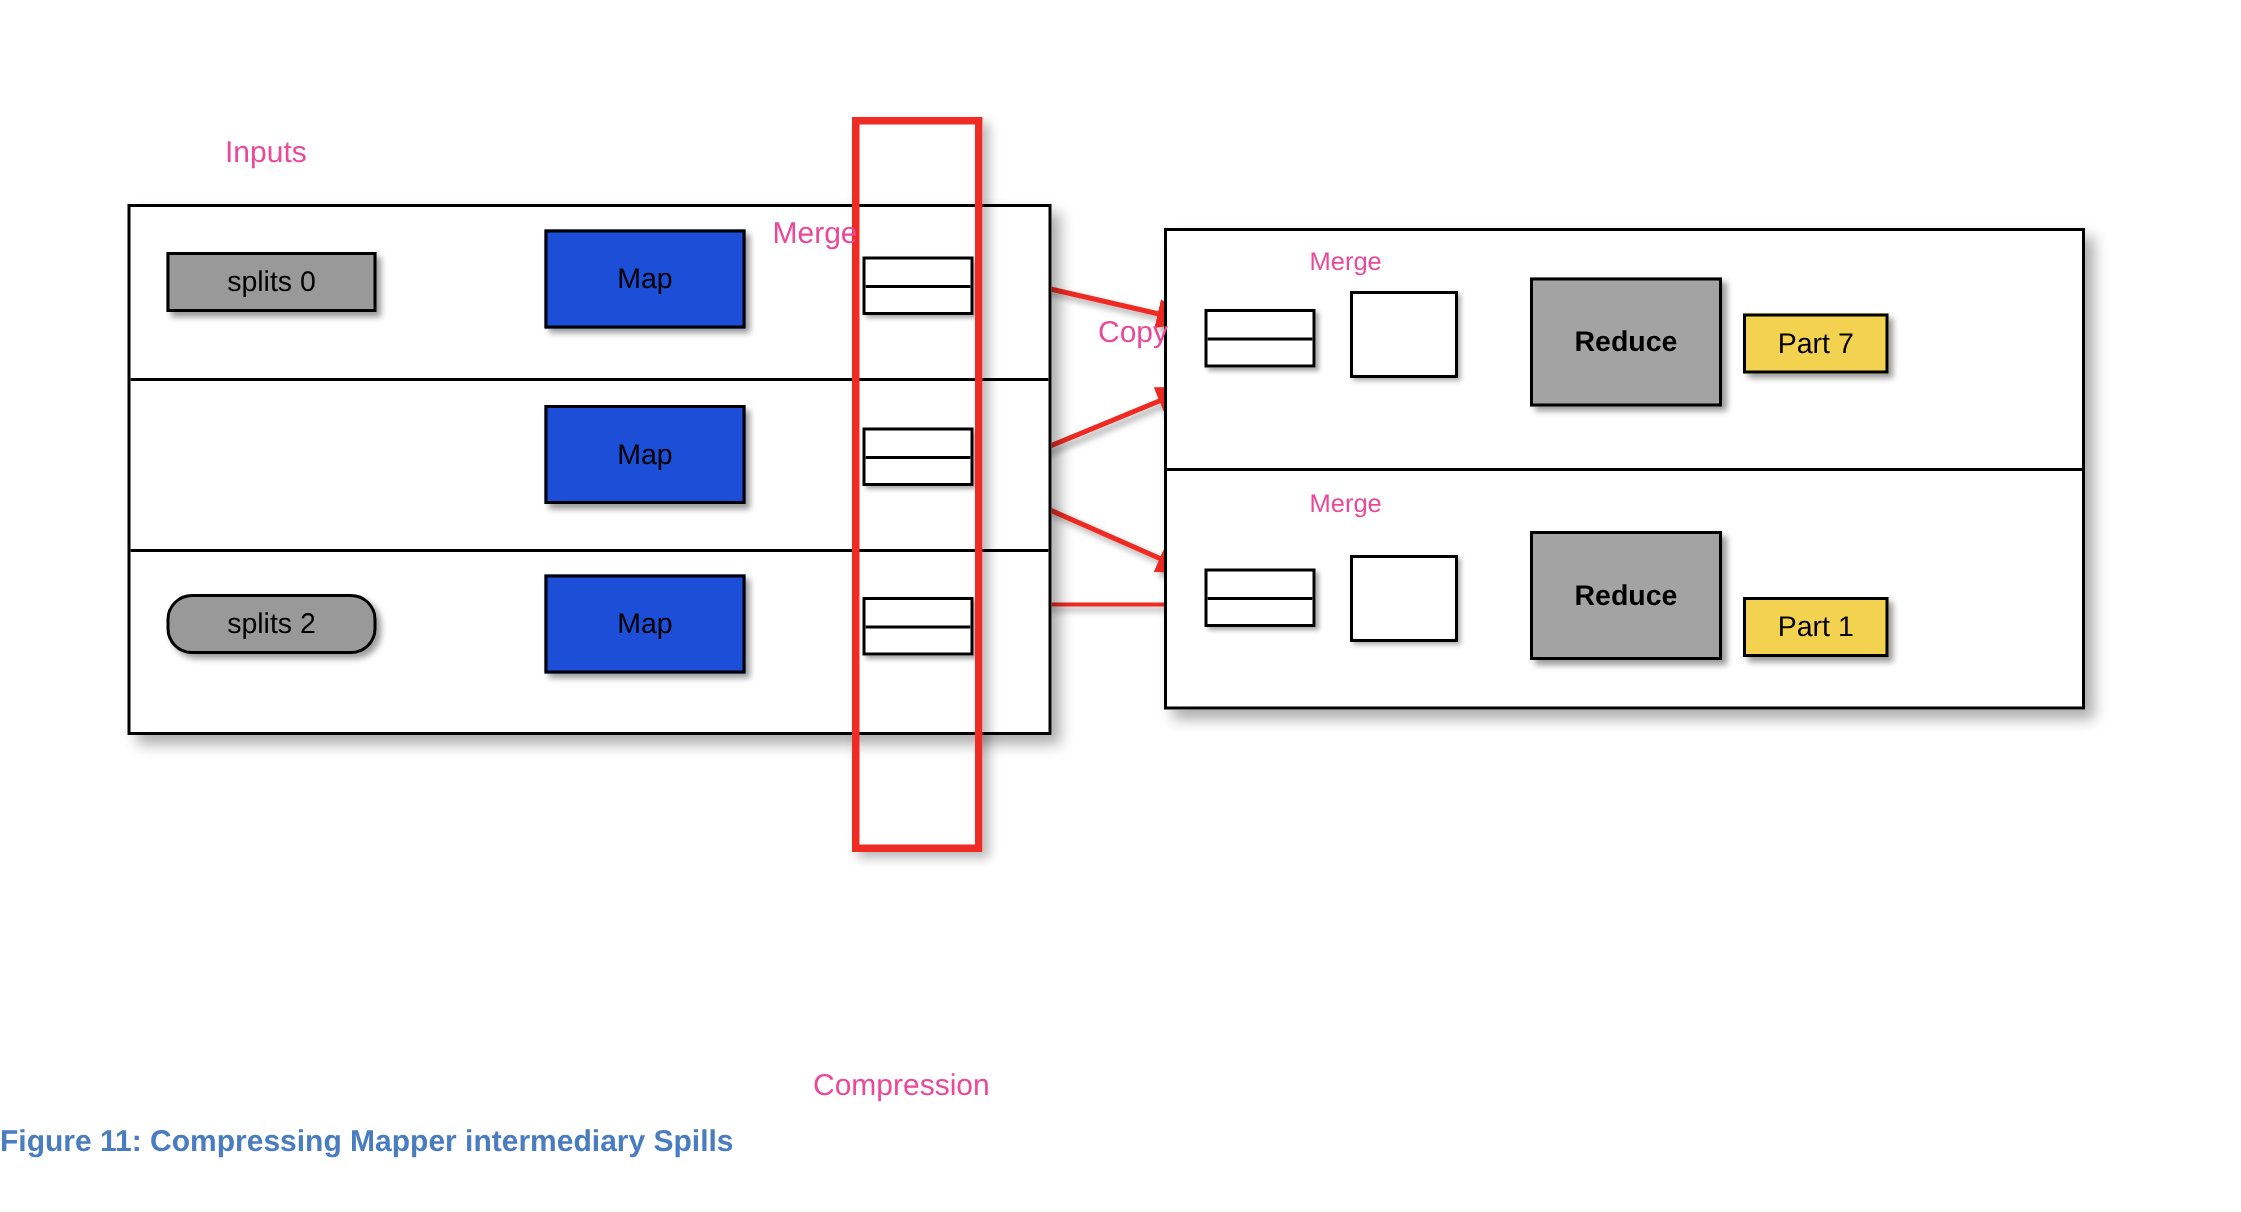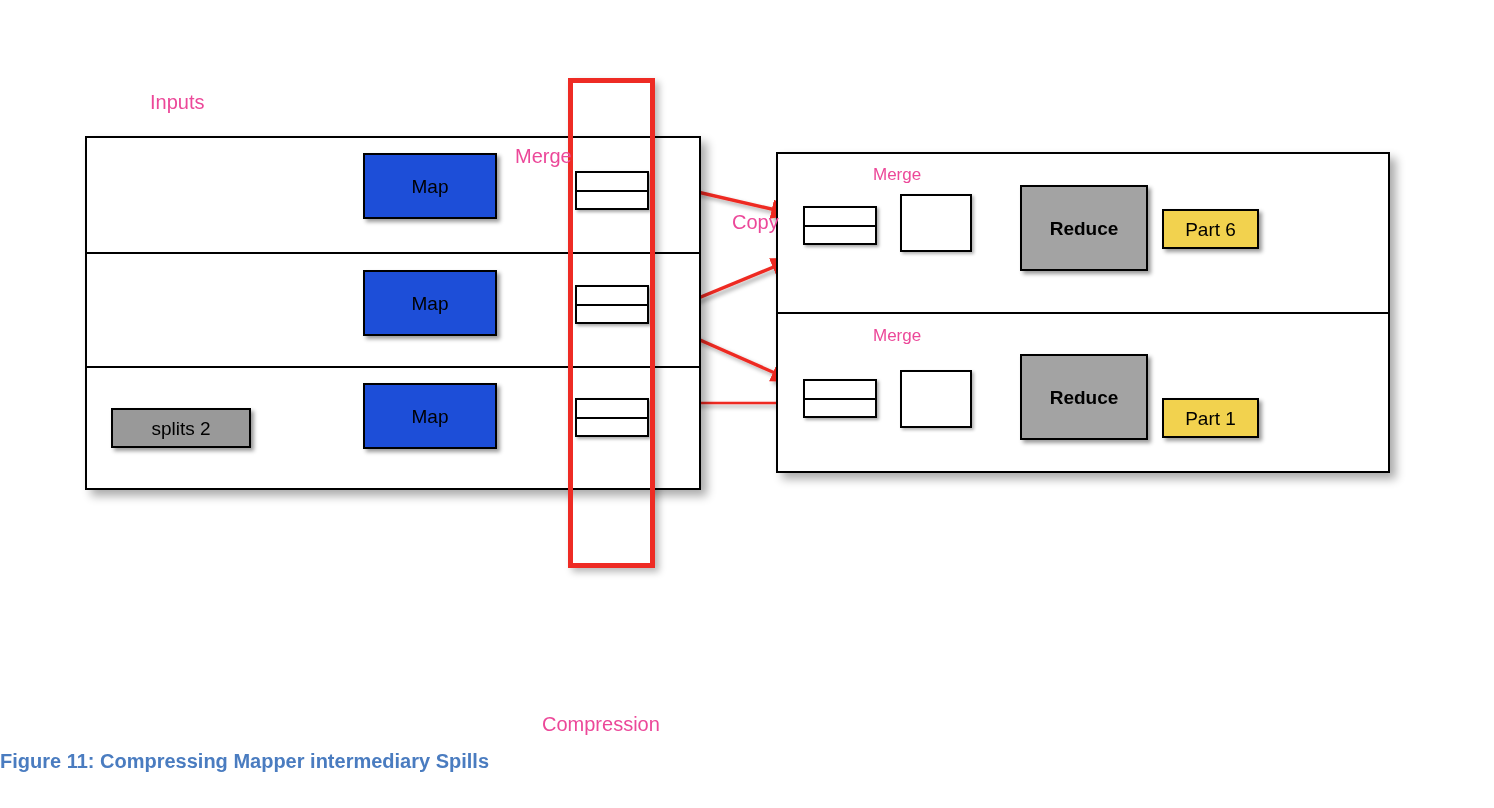--- a/index.html
+++ b/index.html
@@ -189,6 +189,9 @@
     <div class="panel-divider" style="top:228px;"></div>
   </div>
 
+  <div class="node splits-box" style="left:111px; top:168px;">
+    <span>splits 0</span>
+  </div>
   <div class="node splits-box" style="left:111px; top:408px;">
     <span>splits 2</span>
   </div>

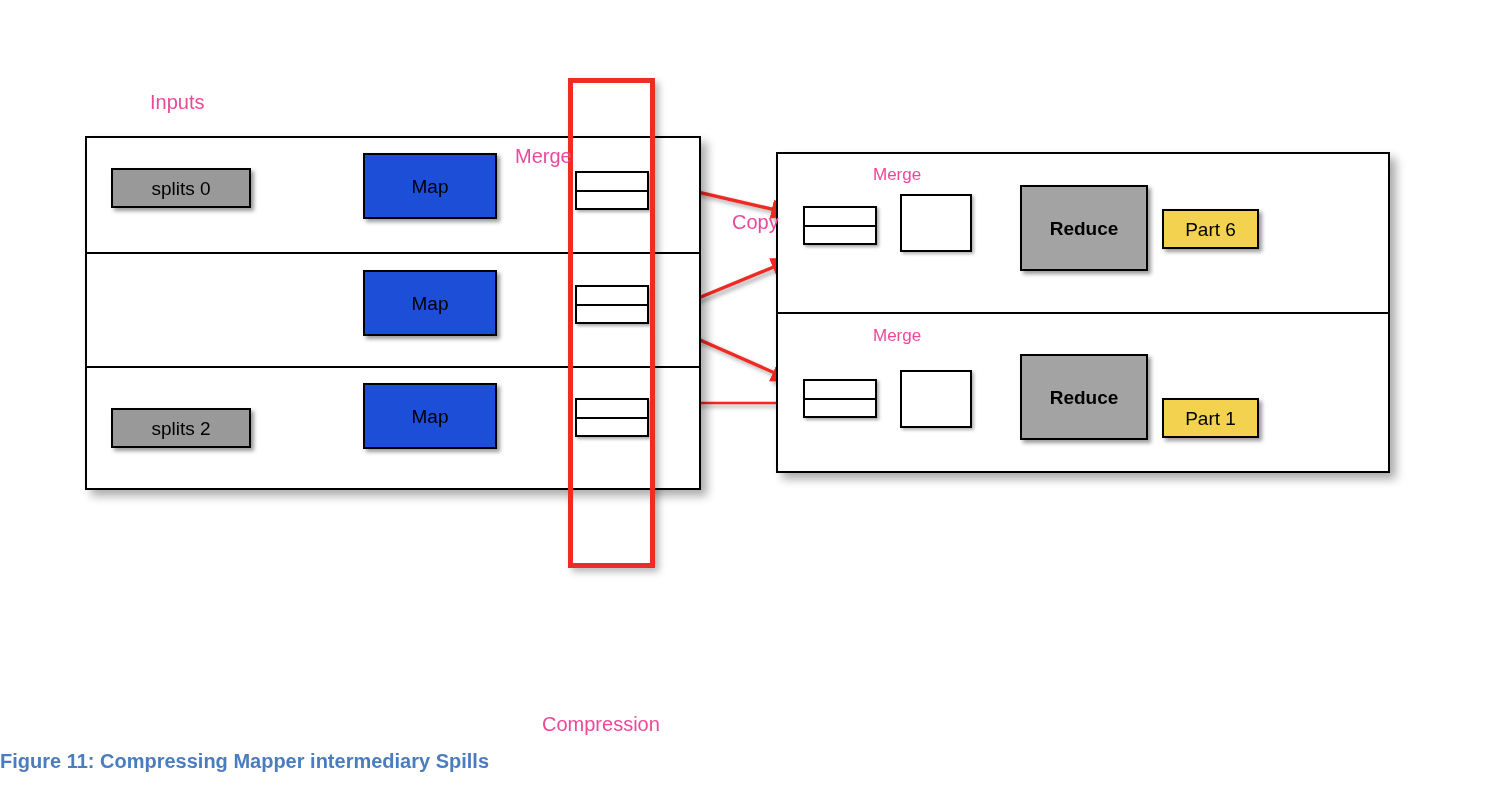--- a/index.html
+++ b/index.html
@@ -222,7 +222,7 @@
     <span>Reduce</span>
   </div>
   <div class="node part-box" style="left:1162px; top:209px;">
-    <span>Part 6</span>
+    <span>Part 7</span>
   </div>
 
   <div class="spill-box" style="left:803px; top:379px;"></div>

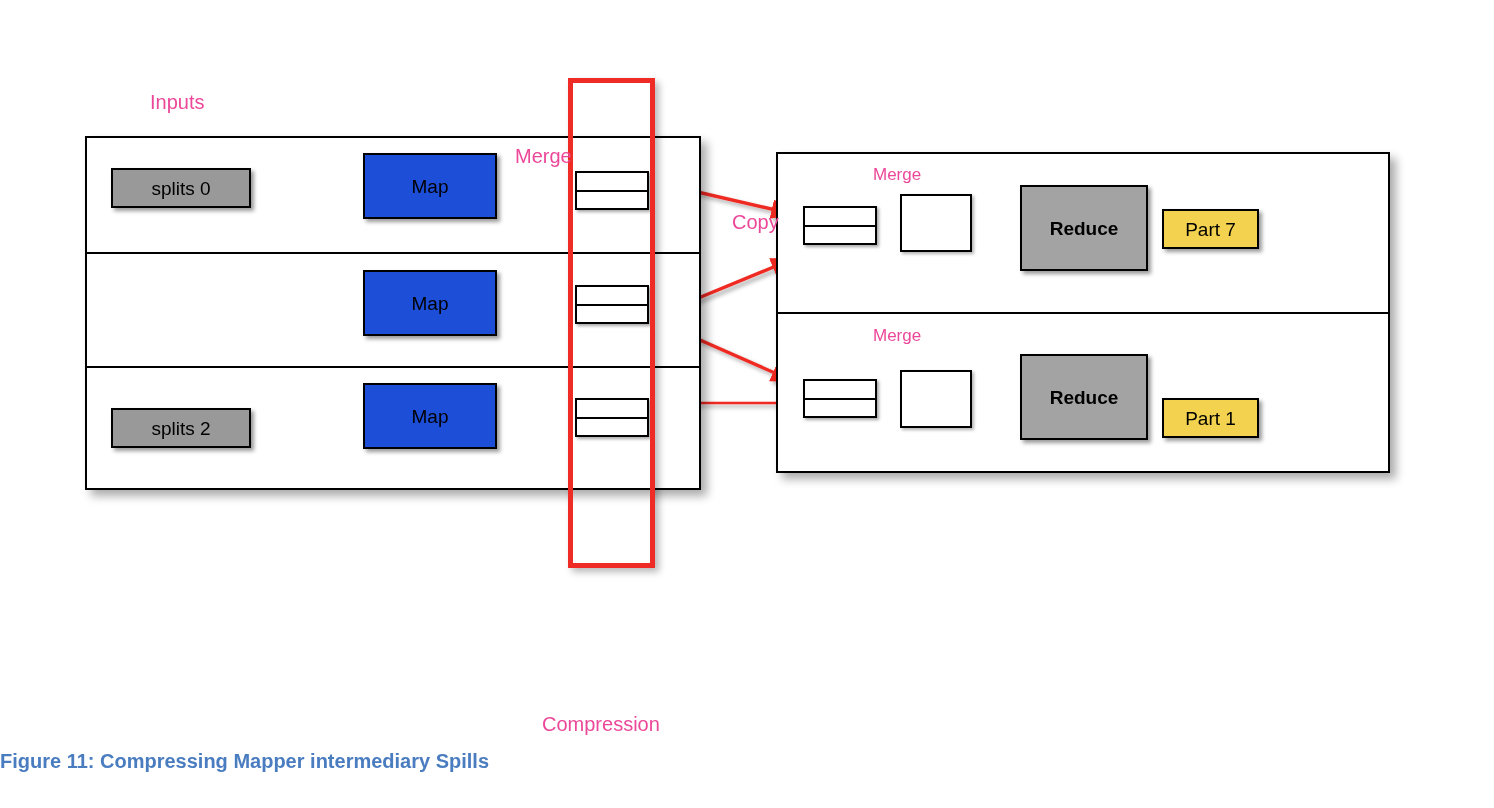--- a/index.html
+++ b/index.html
@@ -192,7 +192,7 @@
   <div class="node splits-box" style="left:111px; top:168px;">
     <span>splits 0</span>
   </div>
-  <div class="node splits-box" style="left:111px; top:408px;">
+  <div class="node splits-box" style="left:111px; top:396px;border-radius:17px;">
     <span>splits 2</span>
   </div>
 

